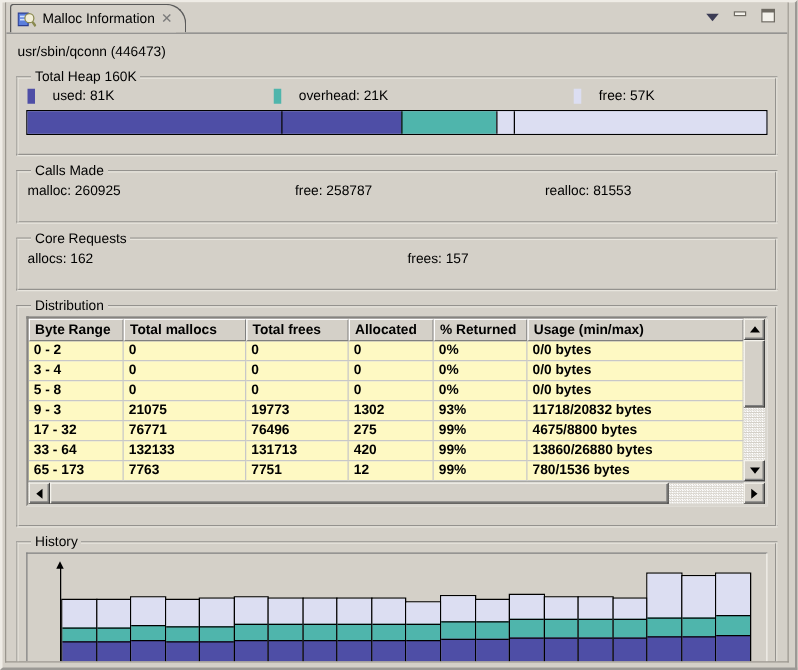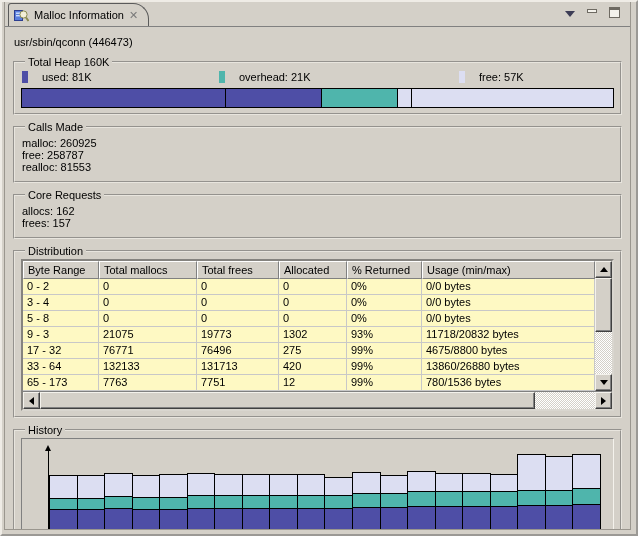--- a/index.html
+++ b/index.html
@@ -20,7 +20,7 @@
   
   .content{flex:1;padding:6px 8px 4px 8px;overflow:hidden;}
   .process{margin:3px 0 8px 1px;}
-  fieldset{border:2px groove #e8e5de;margin:0 0 6px 0;padding:2px 6px 5px 6px;}
+  fieldset{border:2px groove #e8e5de;margin:0 0 6px 0;padding:2px 6px 15px 6px;}
   legend{padding:0 3px;margin-left:4px;}
 
   

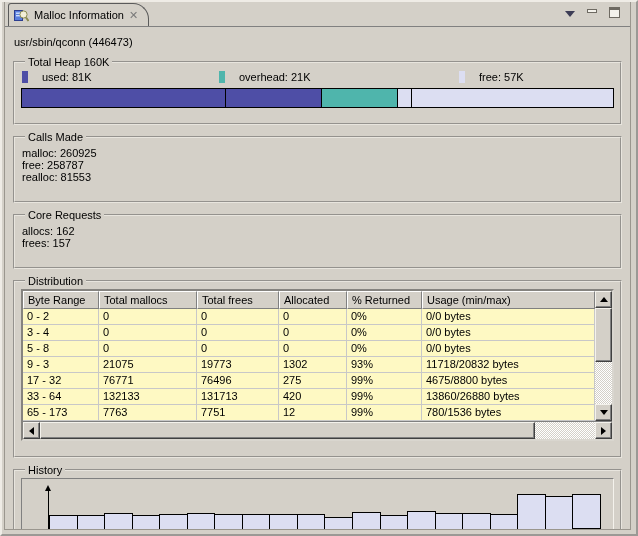--- a/index.html
+++ b/index.html
@@ -34,7 +34,7 @@
   .heap-seg.divider{border-left:1px solid #000;}
 
   
-  .stat-row{display:flex;margin:2px 0 3px 1px;flex-direction:column;}
+  .stat-row{display:flex;margin:2px 0 3px 1px;}
   .calls .stat:nth-child(1){width:214px;}
   .calls .stat:nth-child(2){width:200px;}
   .core .stat:nth-child(1){width:304px;}

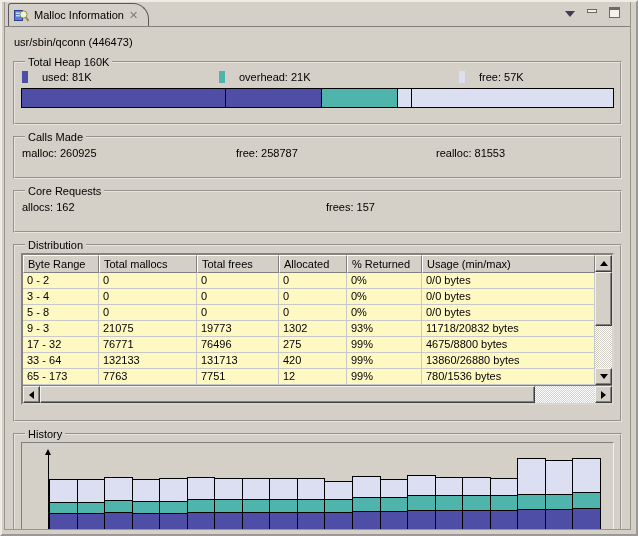--- a/index.html
+++ b/index.html
@@ -40,7 +40,7 @@
   .core .stat:nth-child(1){width:304px;}
 
   
-  .table-outer{border:2px inset #d9d6cf;background:#fff;}
+  .table-outer{border:2px inset #d9d6cf;background:#fff;font-weight:bold;}
   .table-area{display:flex;}
   .tcols{flex:1;overflow:hidden;}
   .trow{display:grid;grid-template-columns:76px 98px 82px 68px 75px 1fr;height:16px;background:#fef9c3;}

